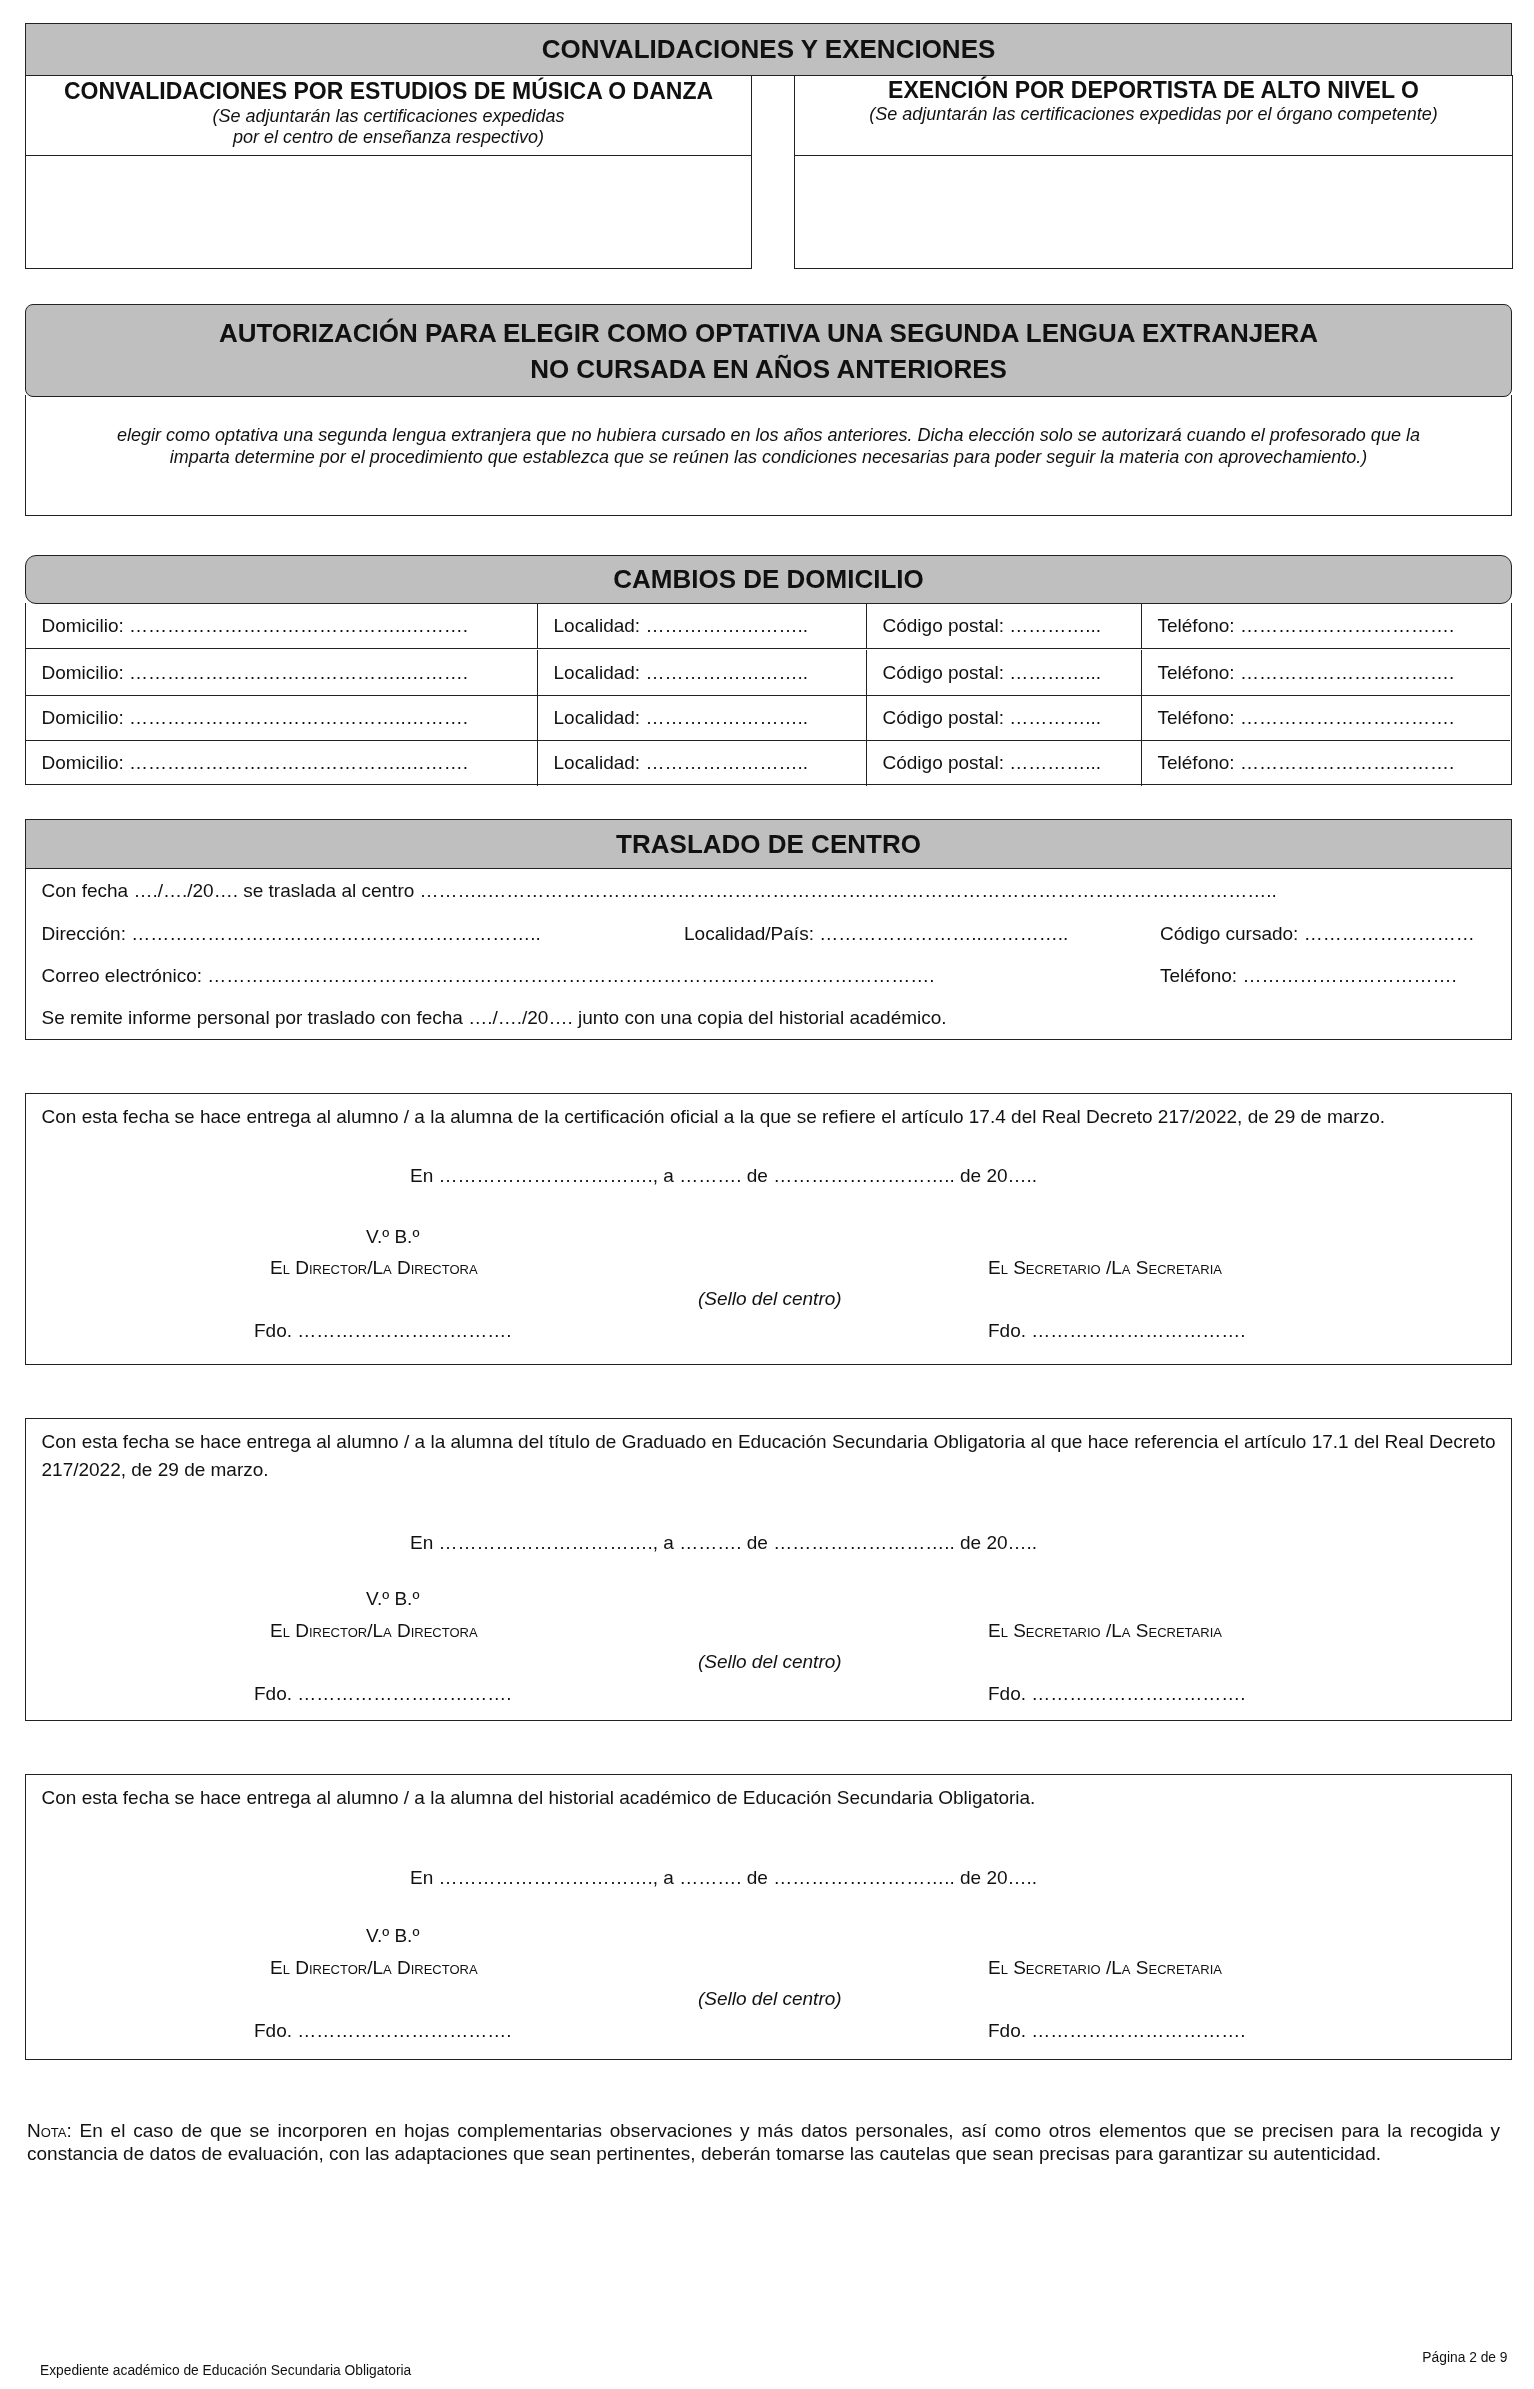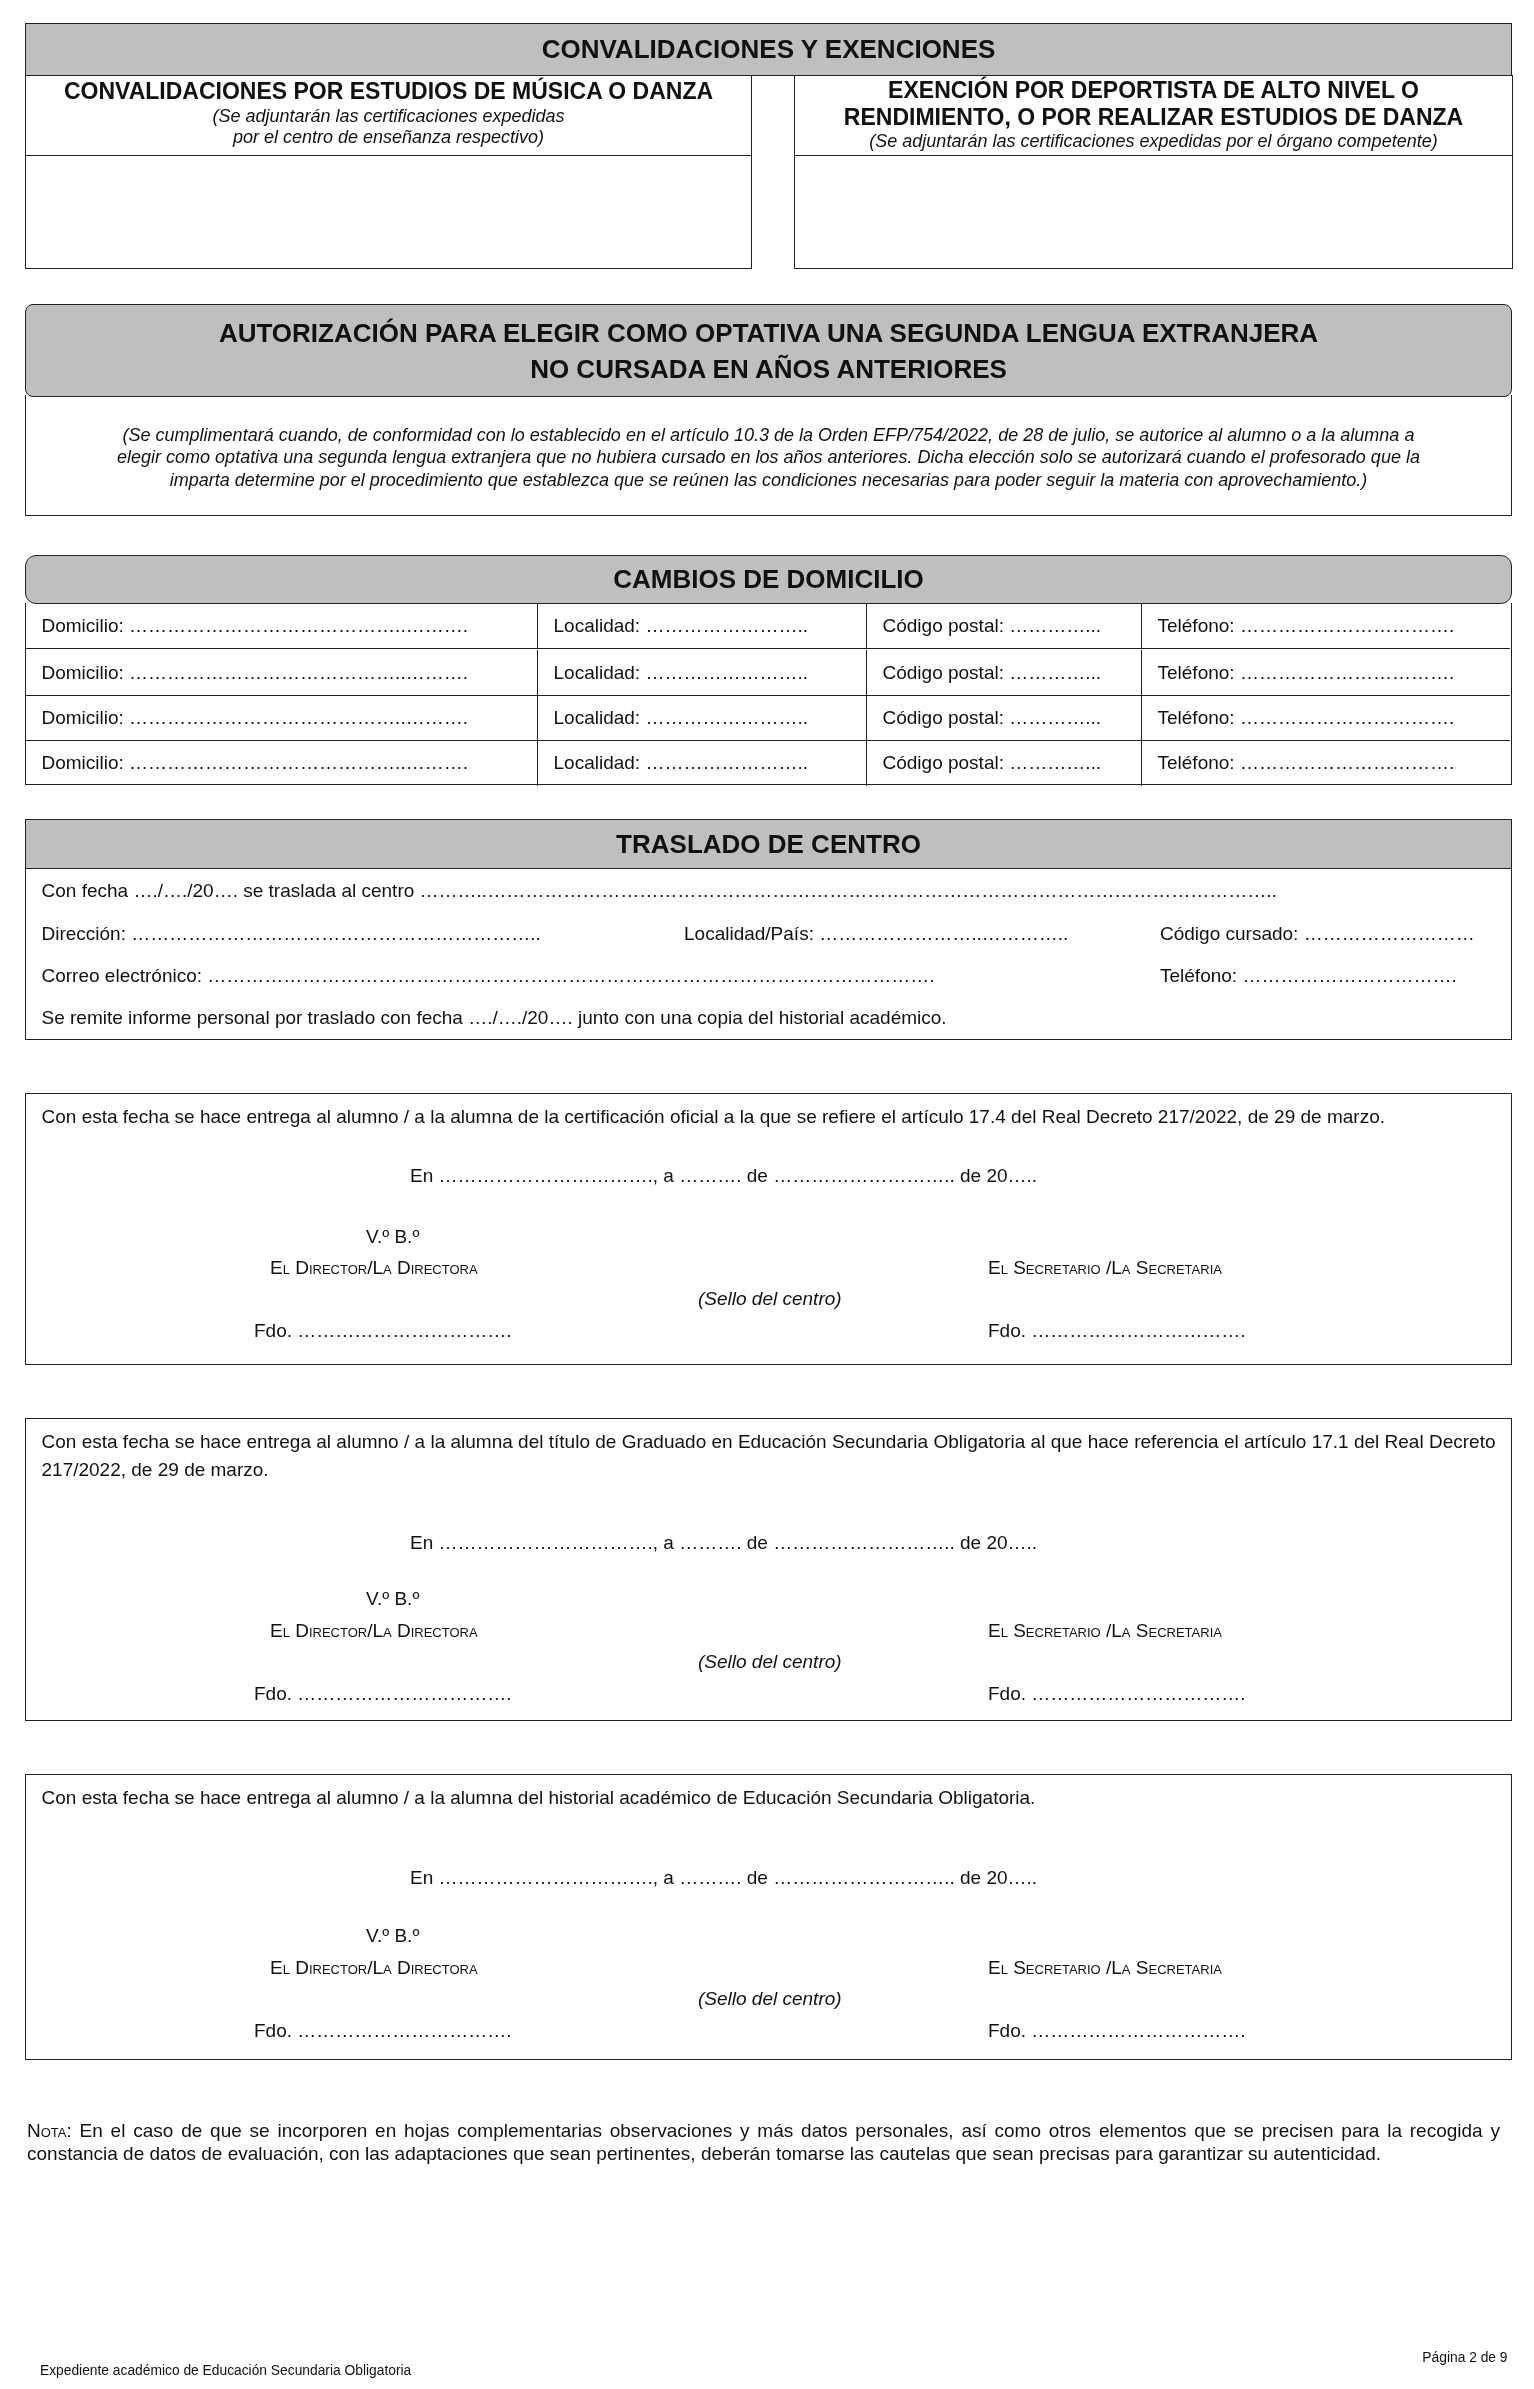--- a/index.html
+++ b/index.html
@@ -38,7 +38,6 @@
 
 <div class="abs b" style="left:794px; top:75px; width:719px; height:81px; border-top:none; padding-top:1.7px;">
   <div class="subhdr" style="line-height:27px;">EXENCIÓN POR DEPORTISTA DE ALTO NIVEL O</div>
-  <div class="subhdr" style="line-height:27px;">RENDIMIENTO, O POR REALIZAR ESTUDIOS DE DANZA</div>
   <div class="note-it">(Se adjuntarán las certificaciones expedidas por el órgano competente)</div>
 </div>
 <div class="abs b" style="left:794px; top:154px; width:719px; height:115px; border-top:none;">

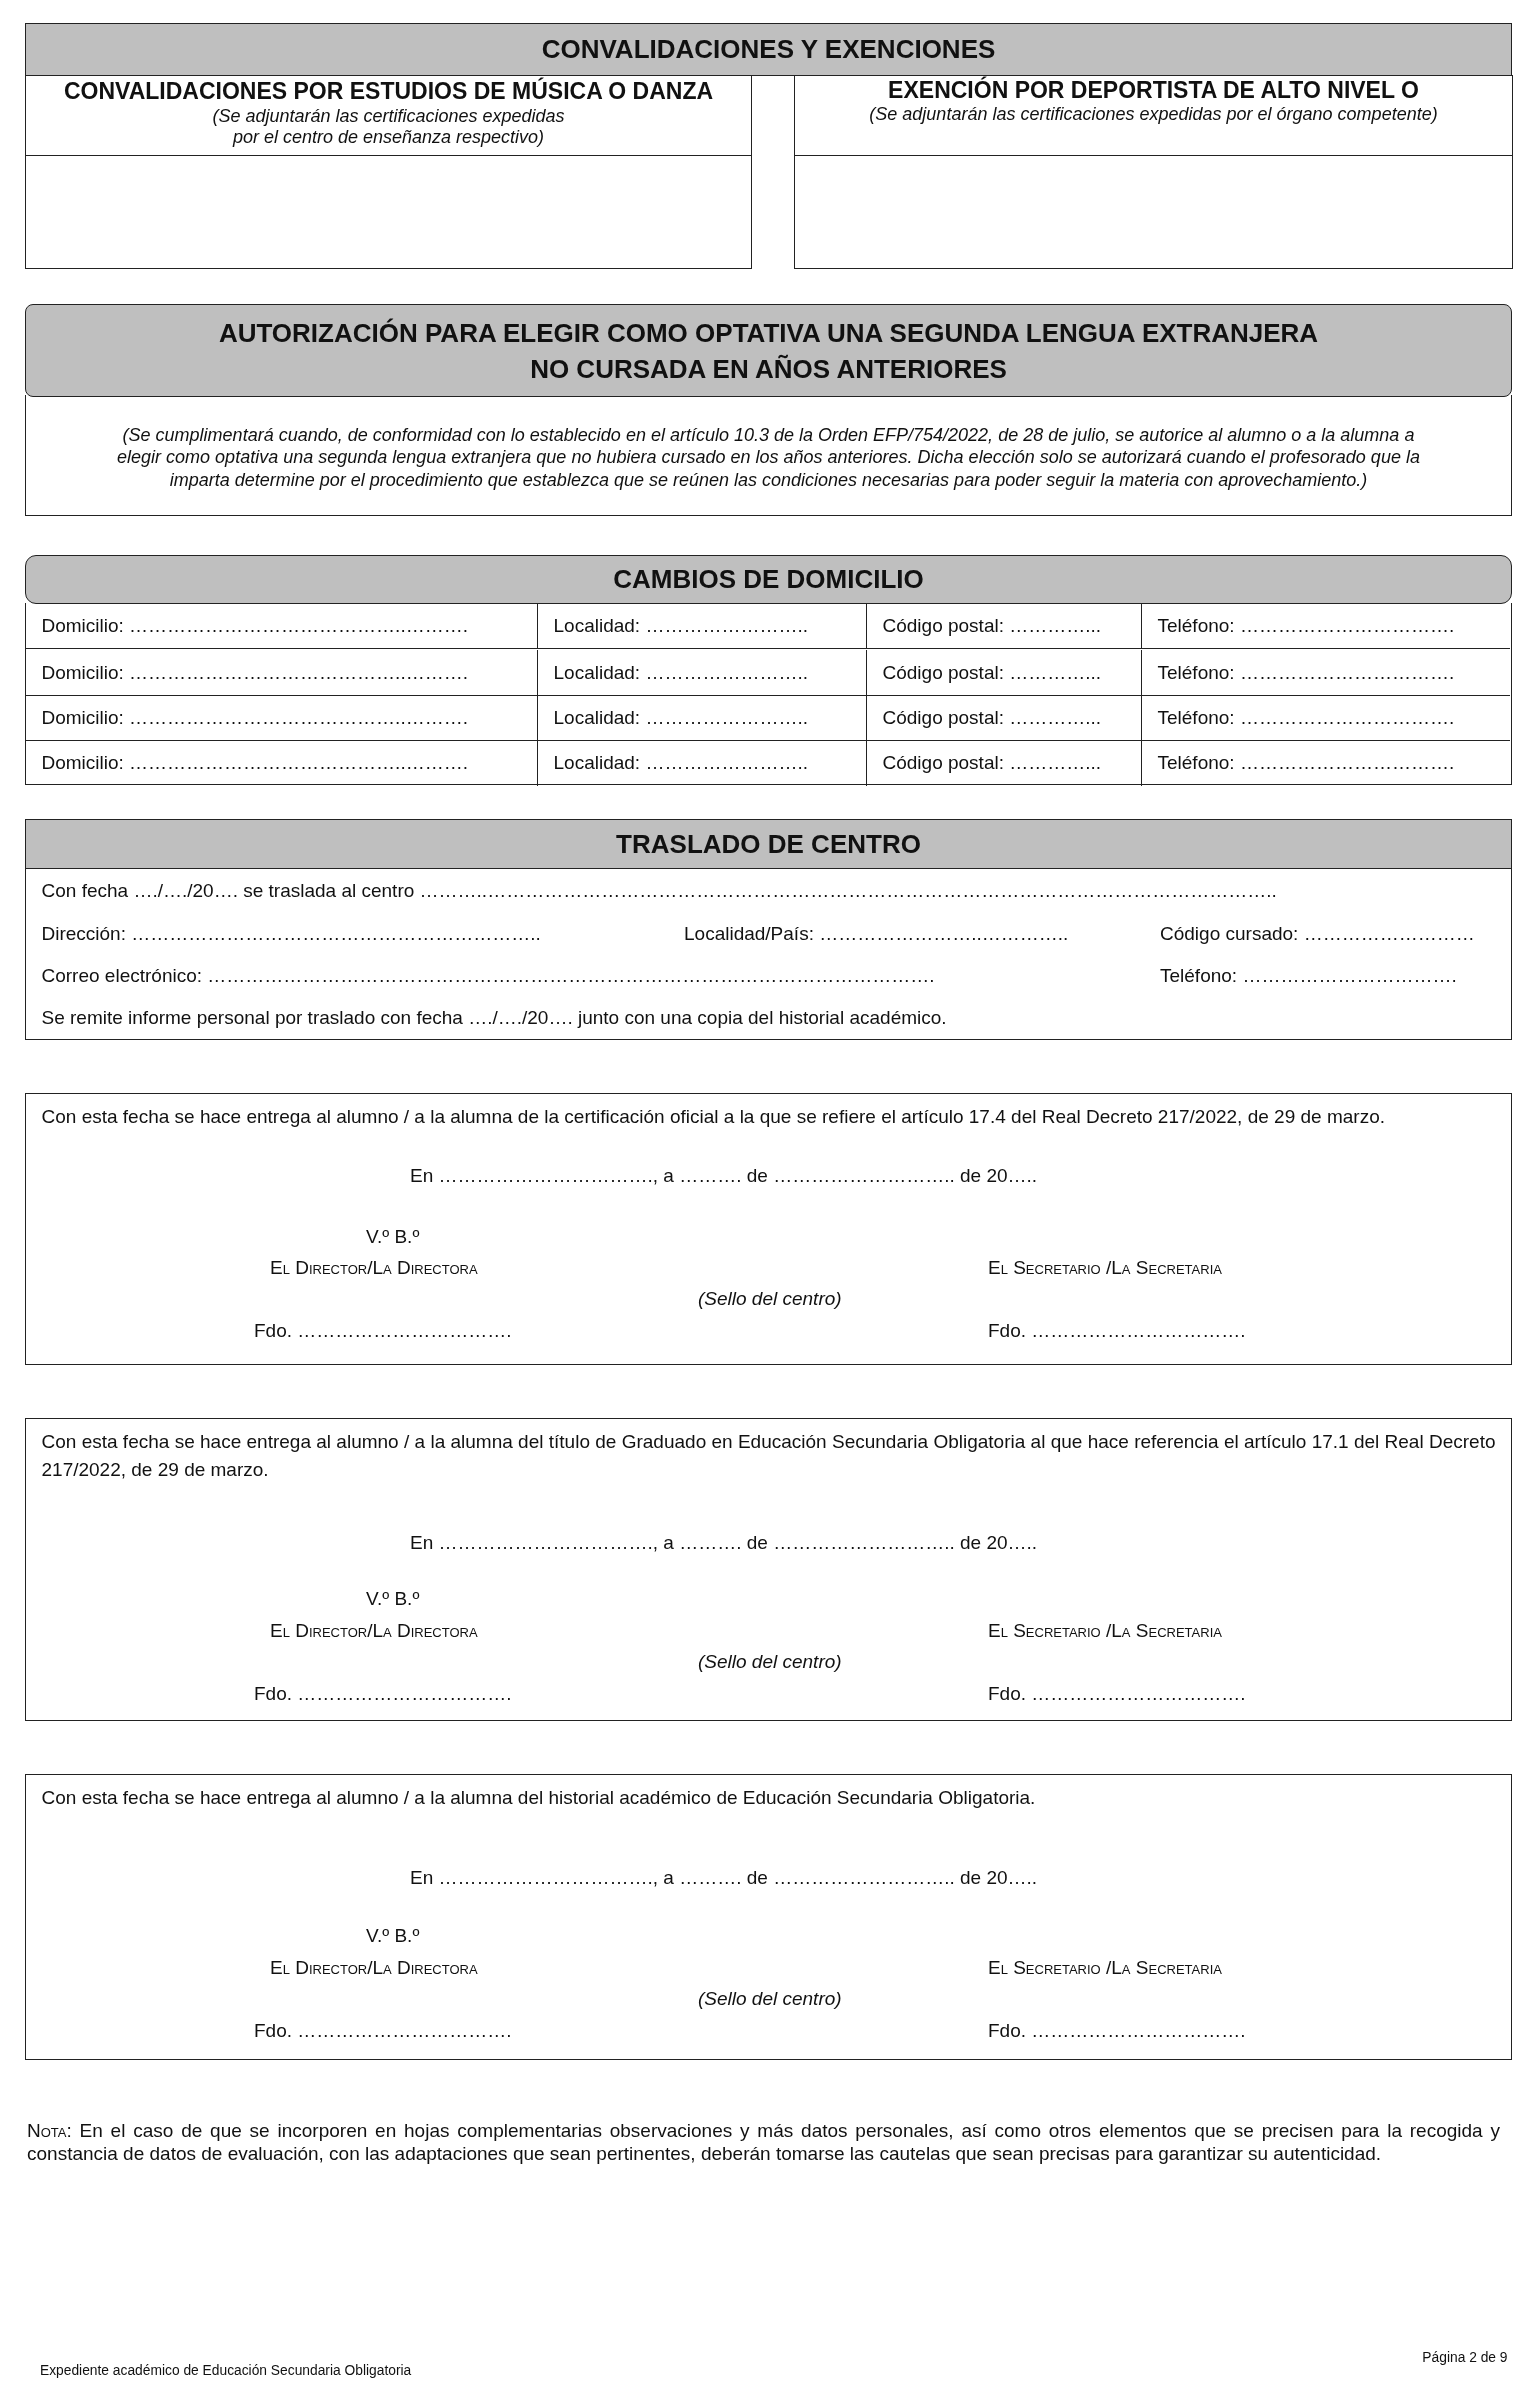--- a/index.html
+++ b/index.html
@@ -49,7 +49,6 @@
   <div style="font-weight:bold; font-size:26px; line-height:36px;">NO CURSADA EN AÑOS ANTERIORES</div>
 </div>
 <div class="abs b" style="left:25px; top:395px; width:1487px; height:121px; border-top:none; padding-top:29px;">
-  <div class="note-it" style="font-size:18px; line-height:22.4px;">(Se cumplimentará cuando, de conformidad con lo establecido en el artículo 10.3 de la Orden EFP/754/2022, de 28 de julio, se autorice al alumno o a la alumna a</div>
   <div class="note-it" style="font-size:18px; line-height:22.4px;">elegir como optativa una segunda lengua extranjera que no hubiera cursado en los años anteriores. Dicha elección solo se autorizará cuando el profesorado que la</div>
   <div class="note-it" style="font-size:18px; line-height:22.4px;">imparta determine por el procedimiento que establezca que se reúnen las condiciones necesarias para poder seguir la materia con aprovechamiento.)</div>
 </div>

